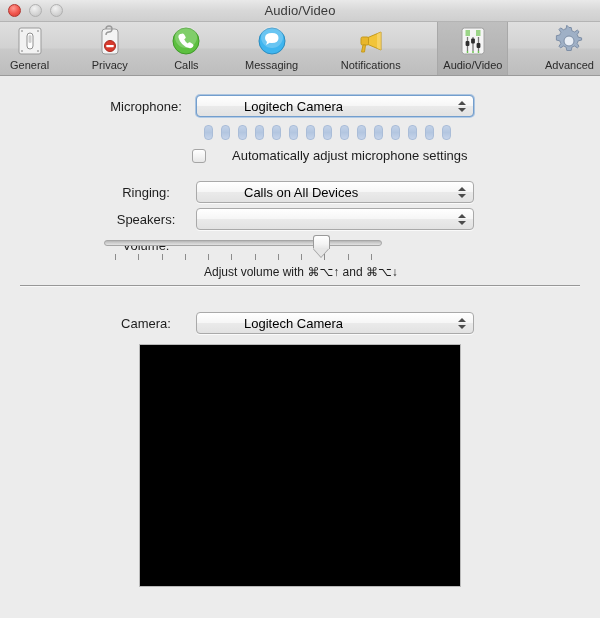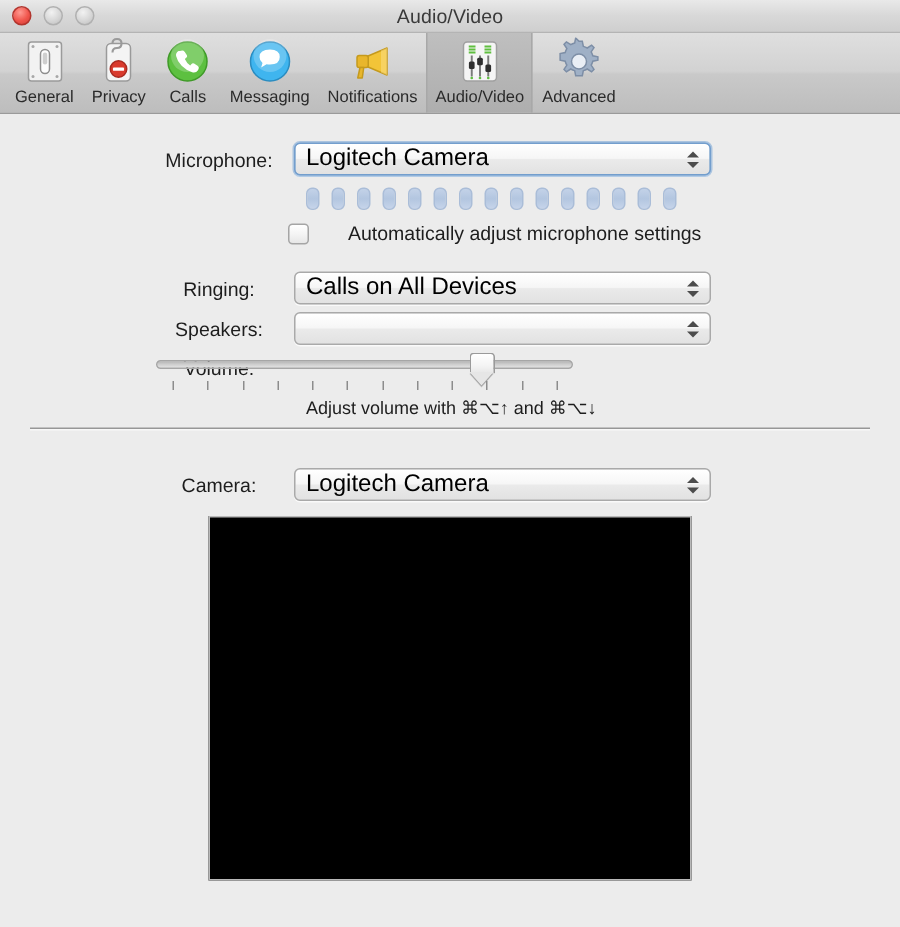--- a/index.html
+++ b/index.html
@@ -70,6 +70,7 @@
     display: flex;
     align-items: flex-start;
     padding-left: 4px;
+    justify-content: space-between;
   }
   .tb-item {
     height: 53px;

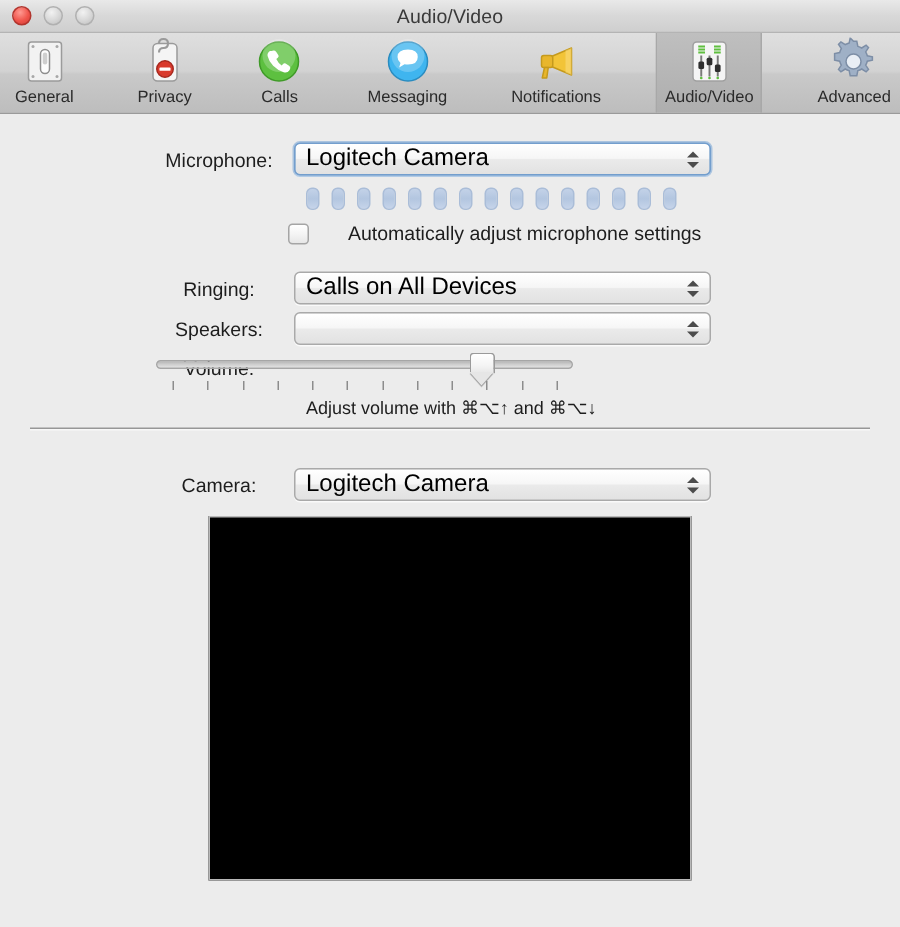--- a/index.html
+++ b/index.html
@@ -142,11 +142,12 @@
     outline-offset: -1px;
   }
   .popup-text {
-    font-size: 16px;
+    font-size: 13px;
     color: #000;
     padding-left: 7px;
     white-space: nowrap;
     overflow: hidden;
+    margin-left: 40px;
   }
   .popup-arrows {
     position: absolute;

